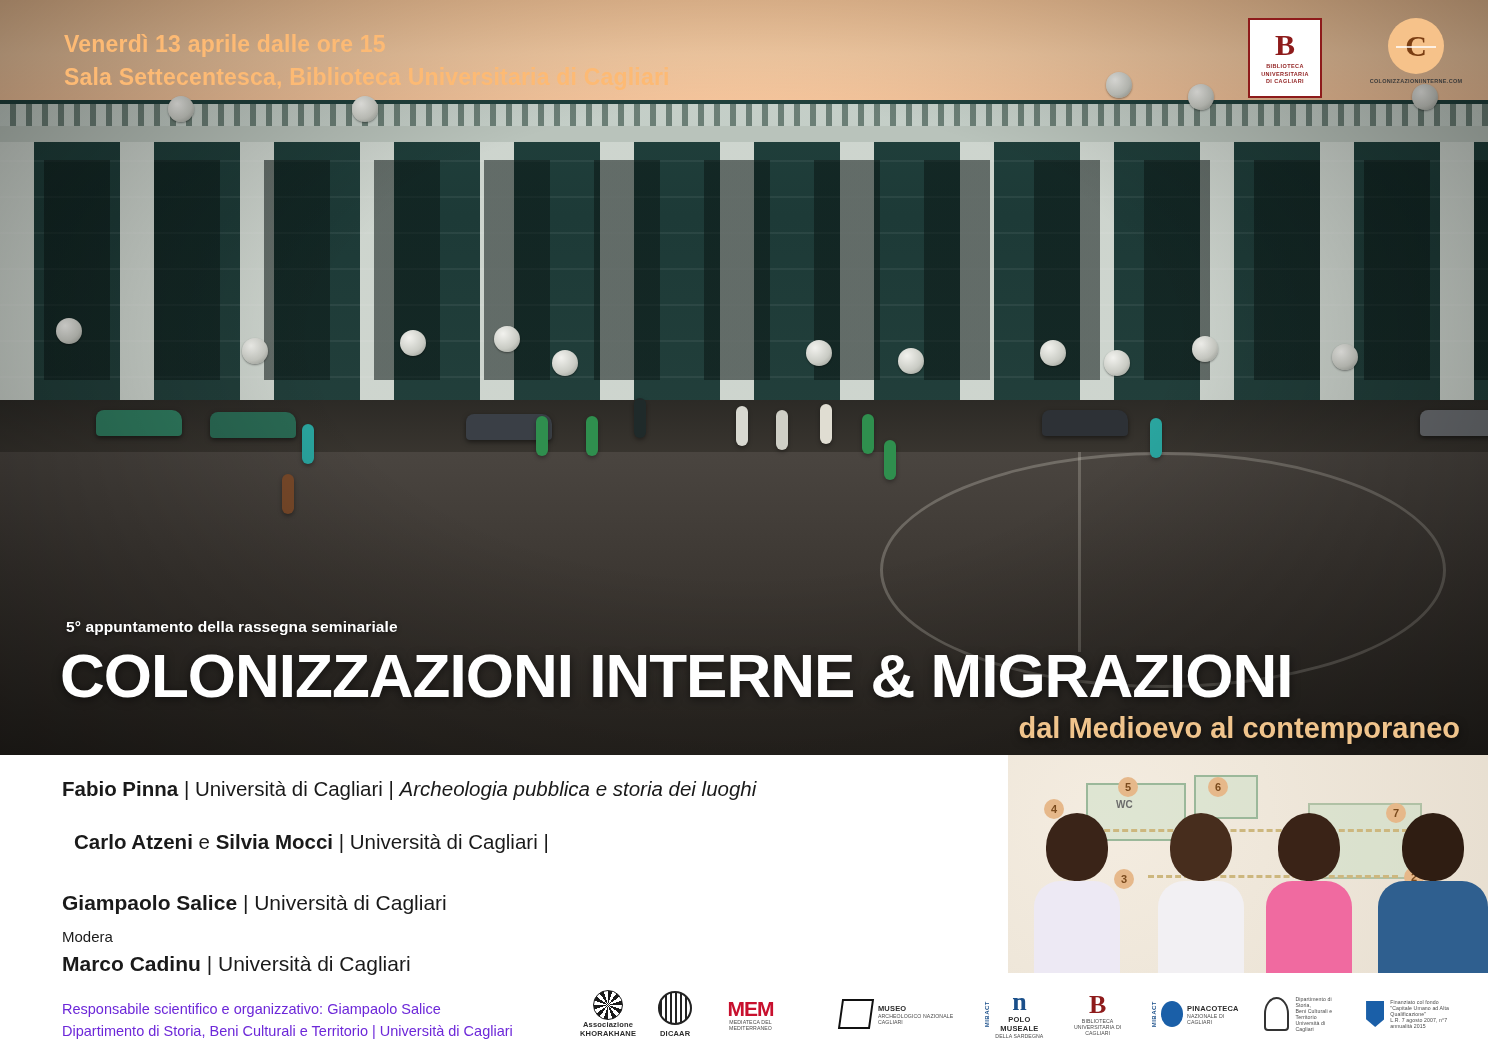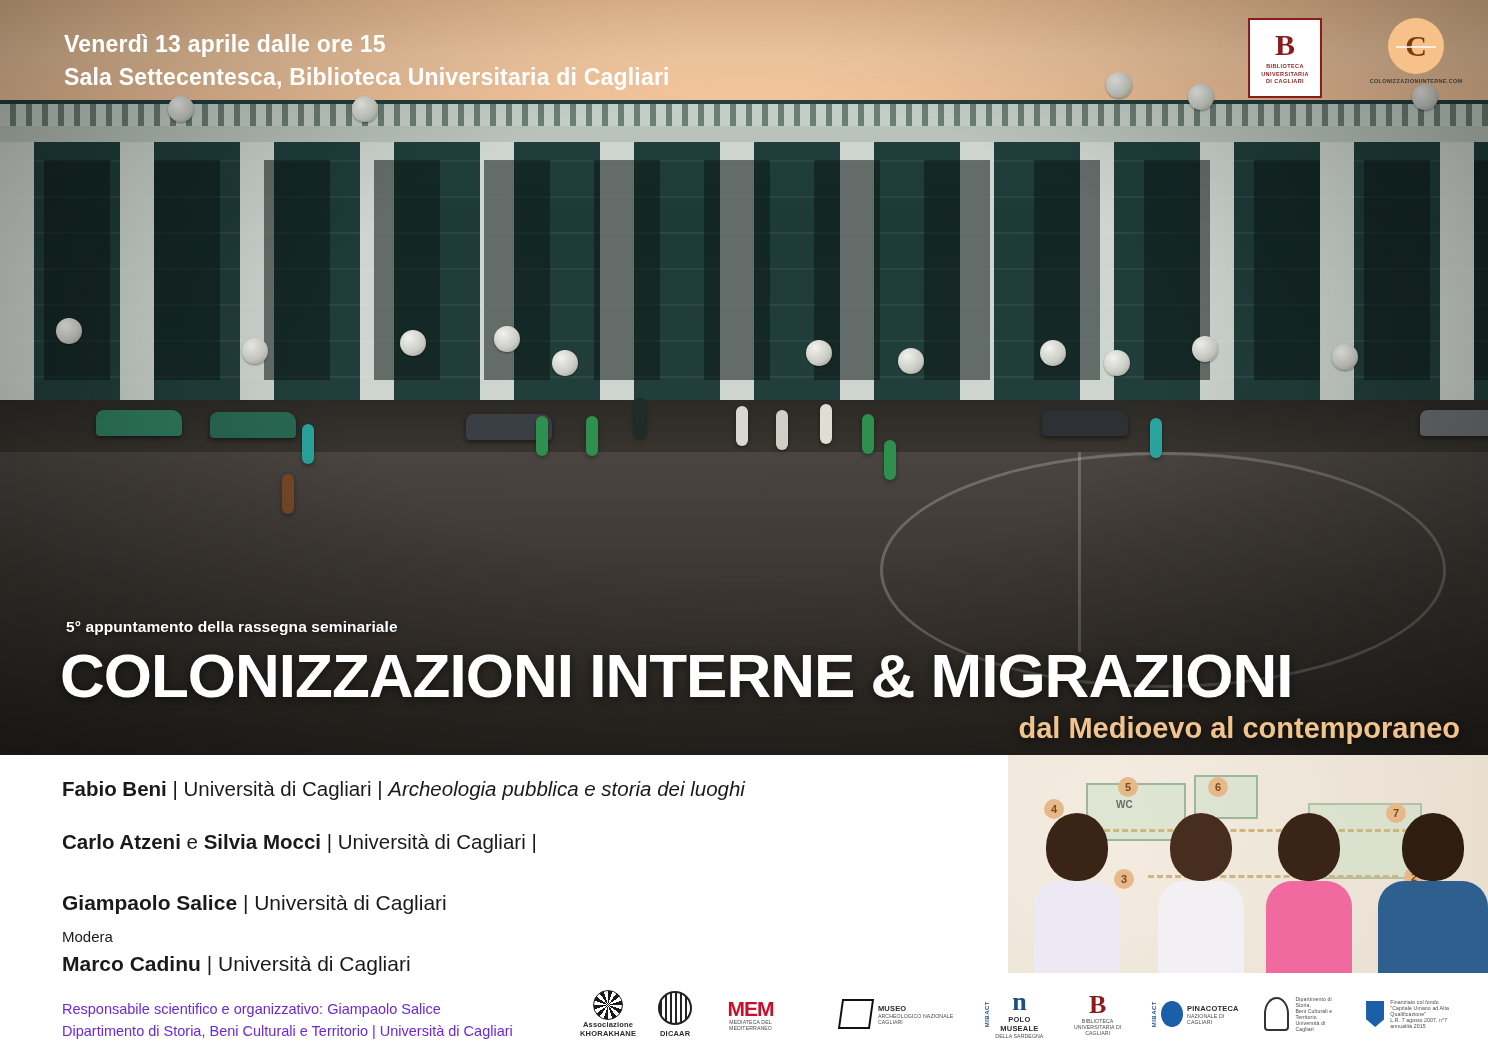--- a/index.html
+++ b/index.html
@@ -138,7 +138,7 @@
   .header-text {
     position: absolute;
     left: 64px; top: 28px;
-    color: #ffffff;
+    color: #fdba74;
     font-size: 23px;
     font-weight: bold;
     line-height: 1.42;

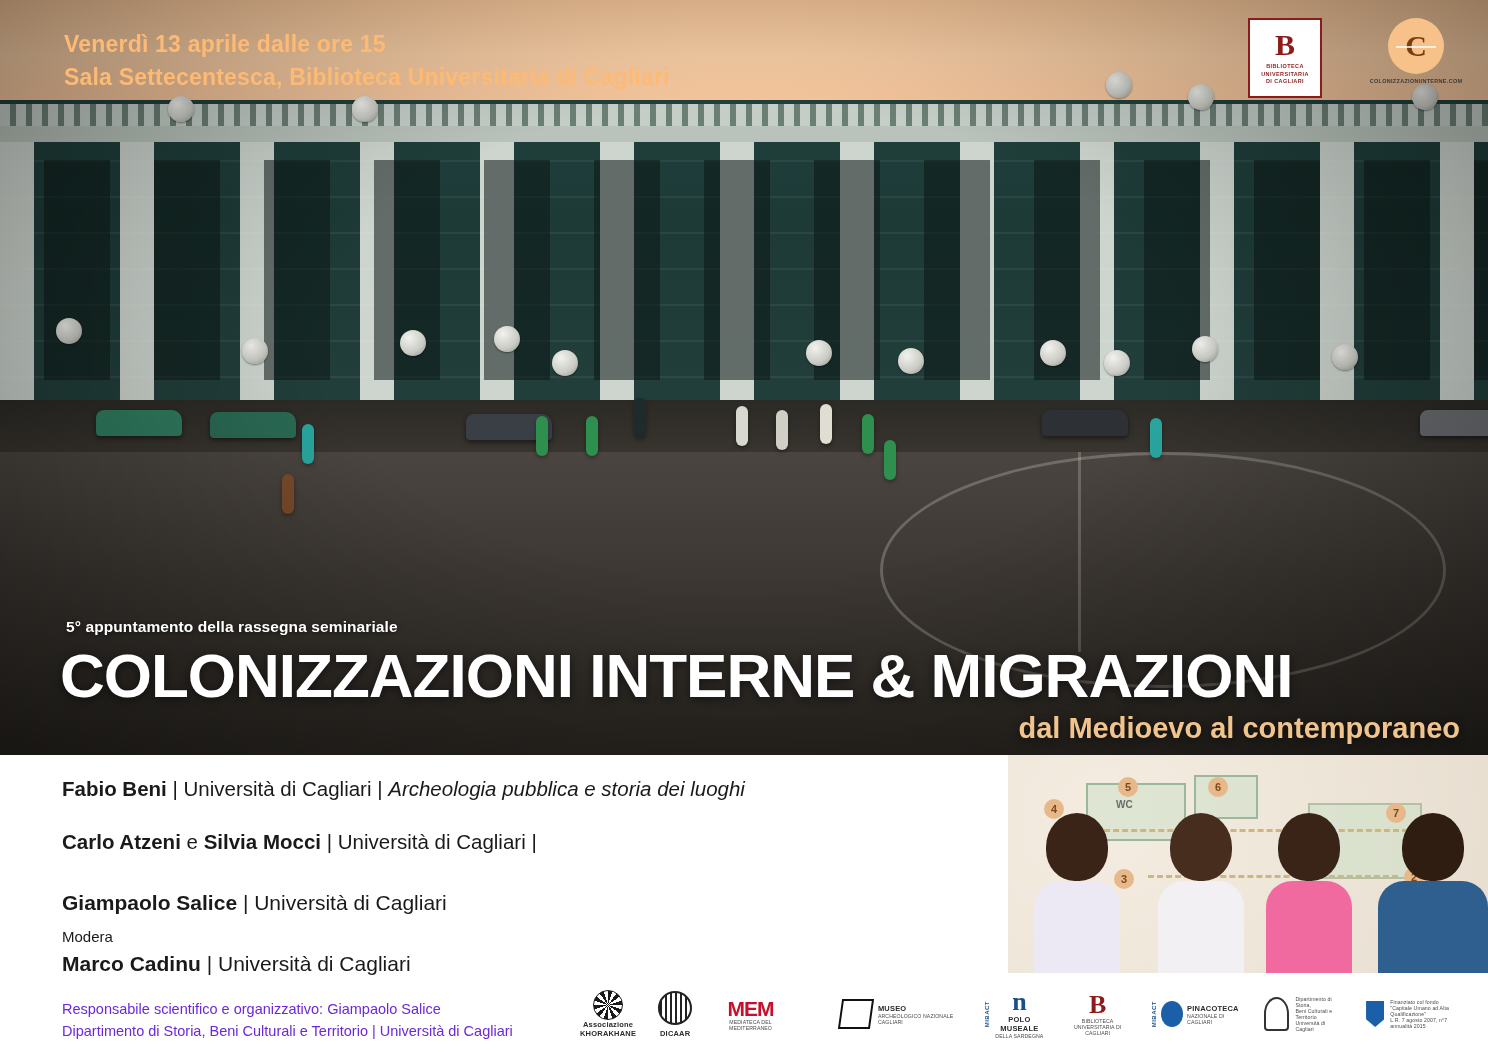--- a/index.html
+++ b/index.html
@@ -533,7 +533,7 @@
 
     <div class="speakers">
       <div class="spk-line">
-        <b>Fabio Beni</b><span class="spk-sep"> | </span><span>Università di Cagliari</span><span class="spk-sep"> | </span><i>Archeologia pubblica e storia dei luoghi</i>
+        <b>Fabio Pinna</b><span class="spk-sep"> | </span><span>Università di Cagliari</span><span class="spk-sep"> | </span><i>Archeologia pubblica e storia dei luoghi</i>
       </div>
       <div class="spk-line" style="margin-top:22px;">
         <b>Carlo Atzeni</b><span> e </span><b>Silvia Mocci</b><span class="spk-sep">  |  </span><span>Università di Cagliari</span><span class="spk-sep"> |</span>

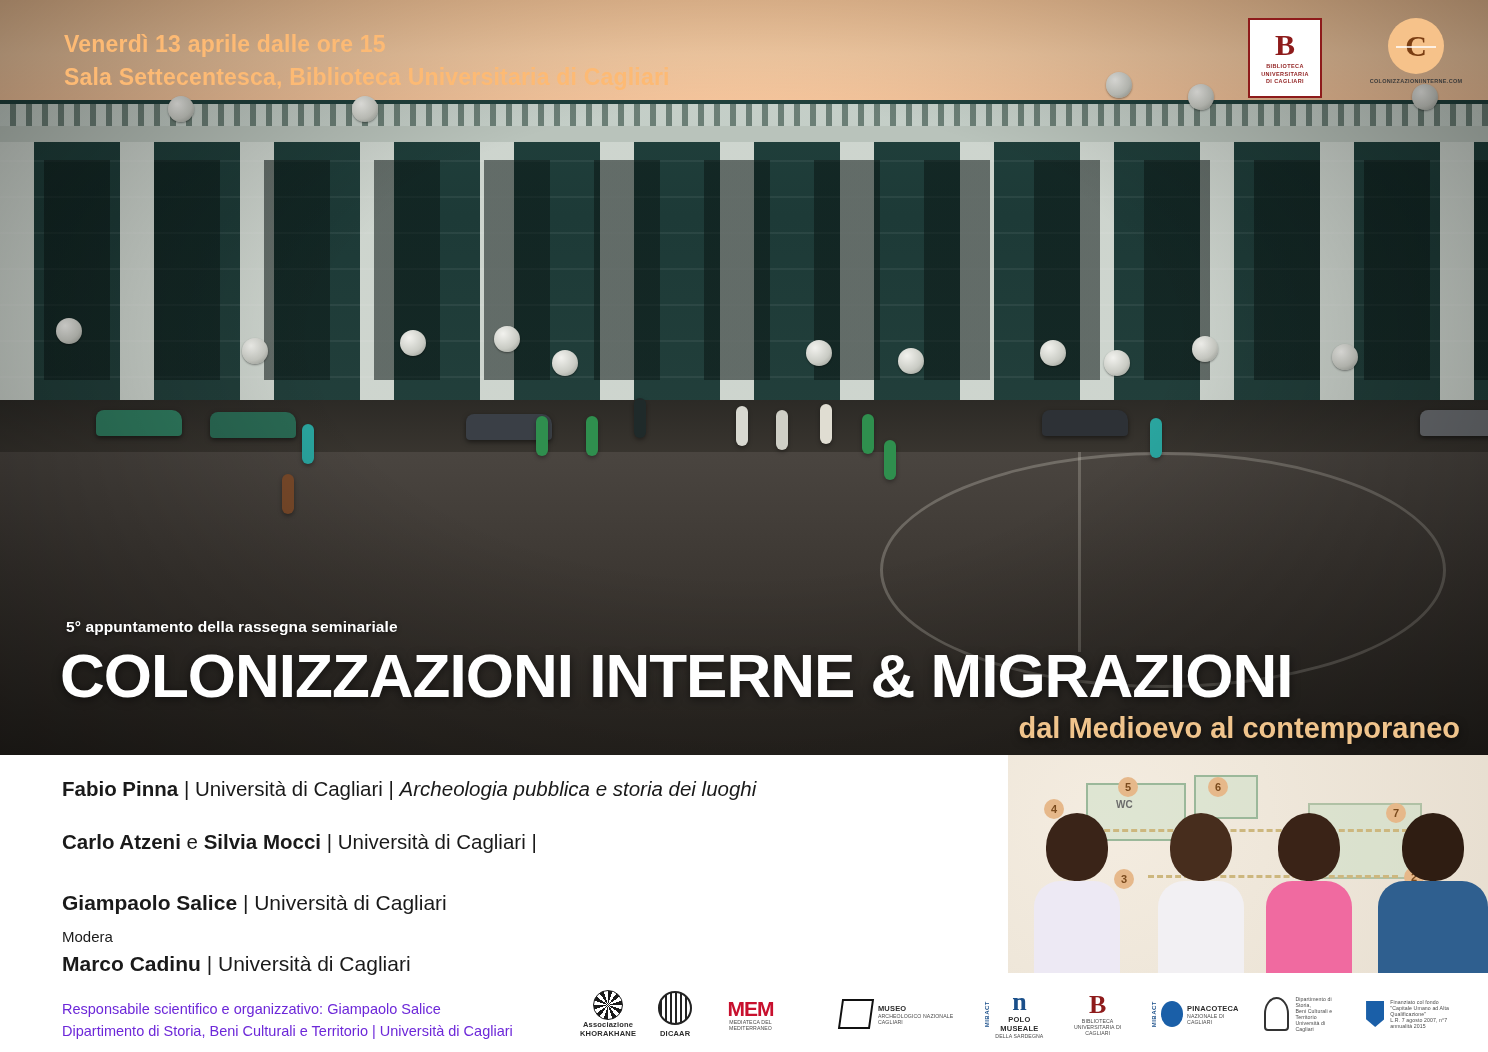--- a/index.html
+++ b/index.html
@@ -535,7 +535,7 @@
       <div class="spk-line">
         <b>Fabio Pinna</b><span class="spk-sep"> | </span><span>Università di Cagliari</span><span class="spk-sep"> | </span><i>Archeologia pubblica e storia dei luoghi</i>
       </div>
-      <div class="spk-line" style="margin-top:22px;">
+      <div class="spk-line" style="margin-top:22px;margin-left:12px;">
         <b>Carlo Atzeni</b><span> e </span><b>Silvia Mocci</b><span class="spk-sep">  |  </span><span>Università di Cagliari</span><span class="spk-sep"> |</span>
       </div>
     </div>

